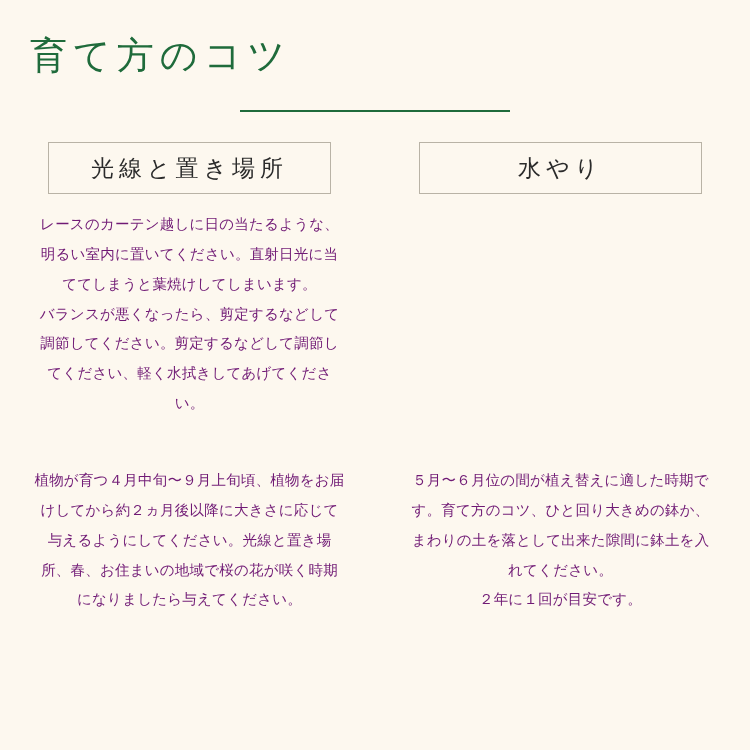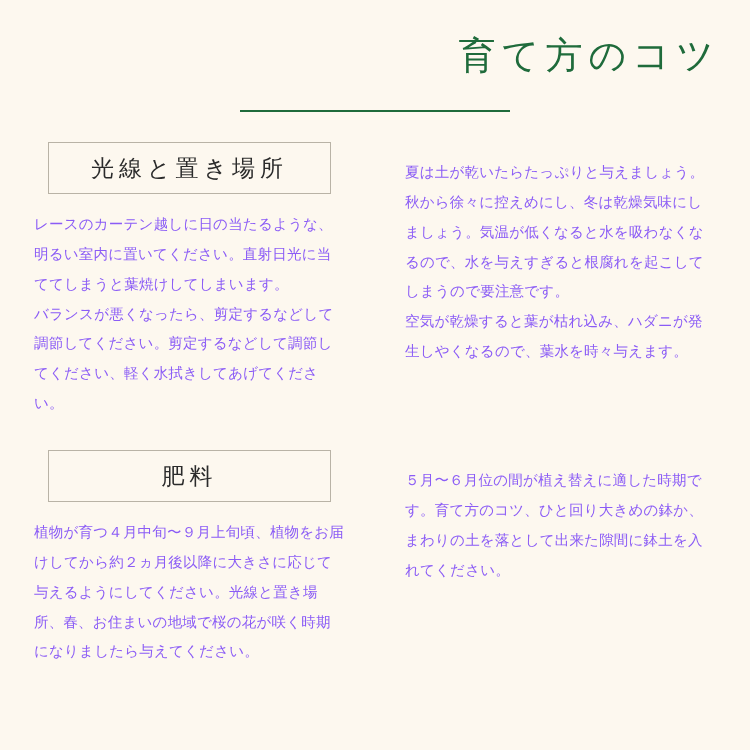--- a/index.html
+++ b/index.html
@@ -22,7 +22,7 @@
     position: relative;
   }
   .title {
-    text-align: right;
+    text-align: left;
     color: #1f6b3b;
     font-size: 37px;
     letter-spacing: 6px;

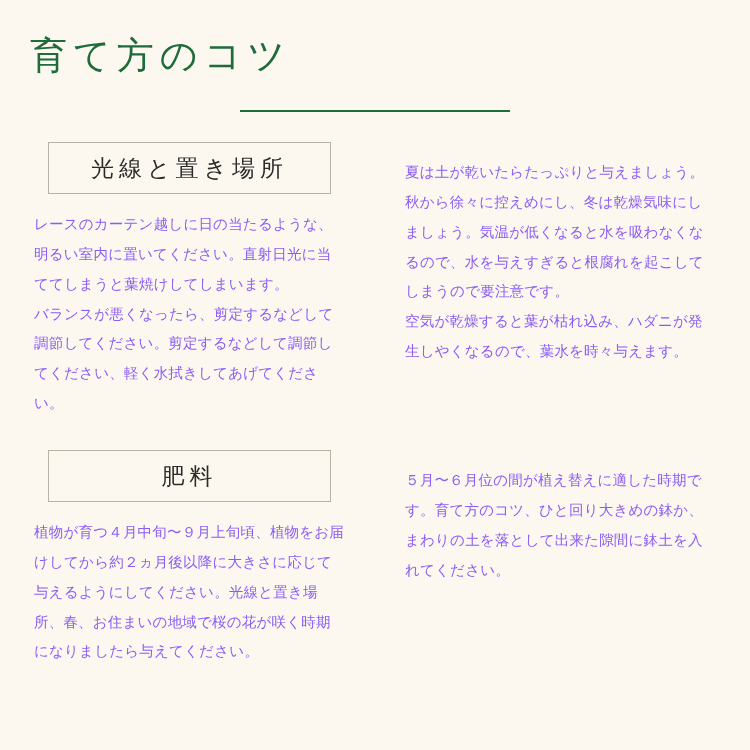--- a/index.html
+++ b/index.html
@@ -98,6 +98,9 @@
     </div>
 
     <div class="section">
+      <div class="section-head">
+        <span>水やり</span>
+      </div>
       <div class="section-body">
         <p>夏は土が乾いたらたっぷりと与えましょう。秋から徐々に控えめにし、冬は乾燥気味にしましょう。気温が低くなると水を吸わなくなるので、水を与えすぎると根腐れを起こしてしまうので要注意です。</p>
         <p>空気が乾燥すると葉が枯れ込み、ハダニが発生しやくなるので、葉水を時々与えます。</p>

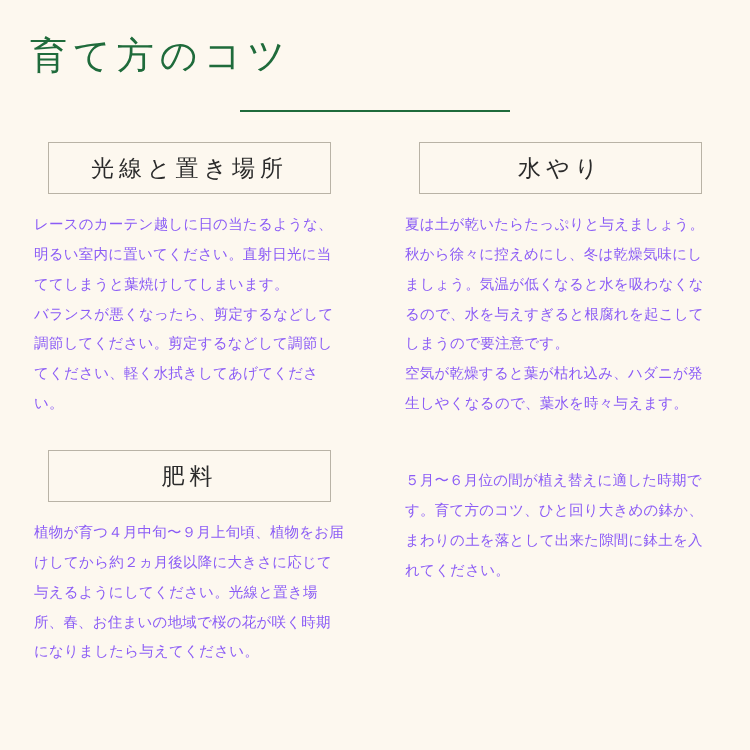--- a/index.html
+++ b/index.html
@@ -65,8 +65,8 @@
     margin-top: 16px;
     font-size: 14.5px;
     line-height: 2.05;
-    text-align: left;
-    color: #8b5cf6;
+    text-align: center;
+    color: #701a75;
     letter-spacing: 0.2px;
     padding: 0 4px;
   }

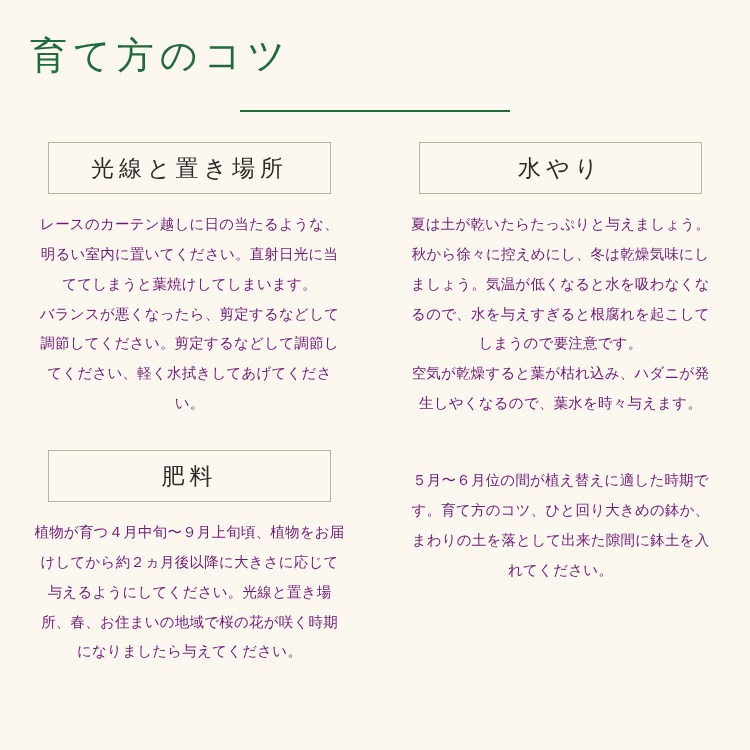--- a/index.html
+++ b/index.html
@@ -101,10 +101,6 @@
       <div class="section-head">
         <span>水やり</span>
       </div>
-      <div class="section-body">
-        <p>夏は土が乾いたらたっぷりと与えましょう。秋から徐々に控えめにし、冬は乾燥気味にしましょう。気温が低くなると水を吸わなくなるので、水を与えすぎると根腐れを起こしてしまうので要注意です。</p>
-        <p>空気が乾燥すると葉が枯れ込み、ハダニが発生しやくなるので、葉水を時々与えます。</p>
-      </div>
     </div>
 
     <div class="section row-2">

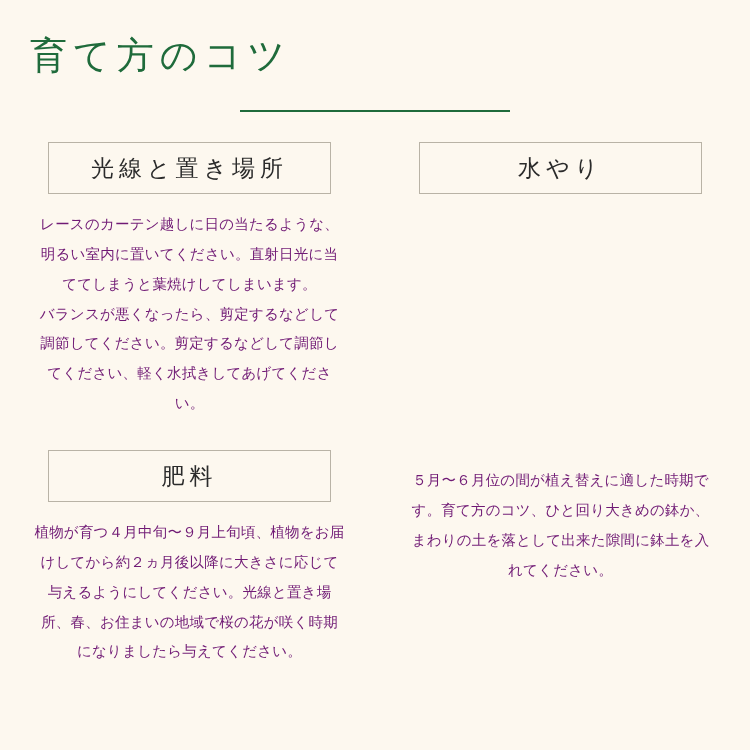--- a/index.html
+++ b/index.html
@@ -104,9 +104,6 @@
     </div>
 
     <div class="section row-2">
-      <div class="section-head">
-        <span>肥料</span>
-      </div>
       <div class="section-body">
         <p>植物が育つ４月中旬〜９月上旬頃、植物をお届けしてから約２ヵ月後以降に大きさに応じて与えるようにしてください。光線と置き場所、春、お住まいの地域で桜の花が咲く時期になりましたら与えてください。</p>
       </div>

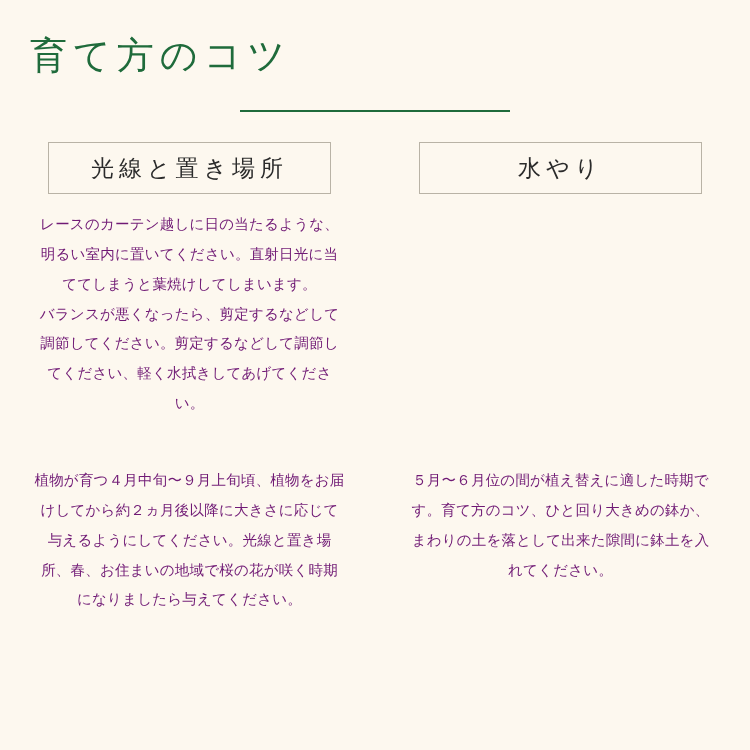--- a/index.html
+++ b/index.html
@@ -112,6 +112,7 @@
     <div class="section row-2">
       <div class="section-body">
         <p>５月〜６月位の間が植え替えに適した時期です。育て方のコツ、ひと回り大きめの鉢か、まわりの土を落として出来た隙間に鉢土を入れてください。</p>
+        <p>２年に１回が目安です。</p>
       </div>
     </div>
 

